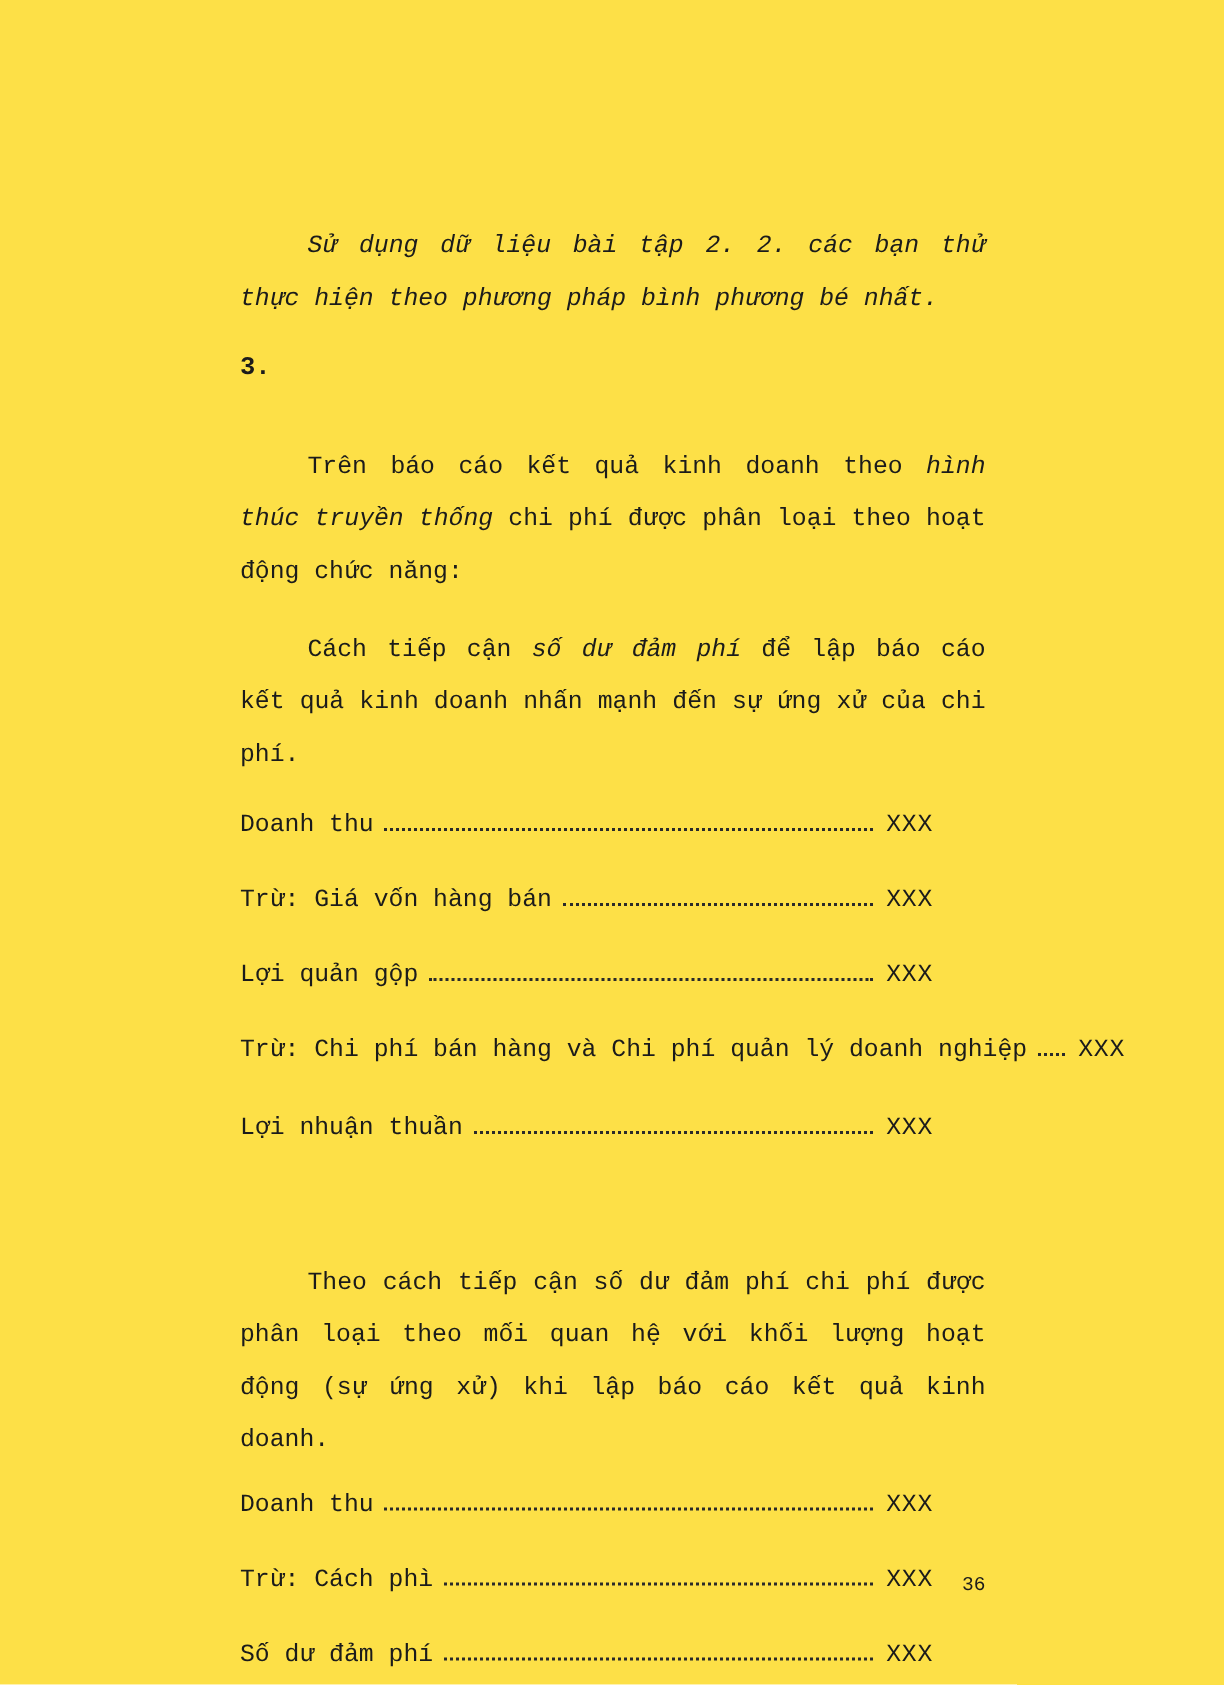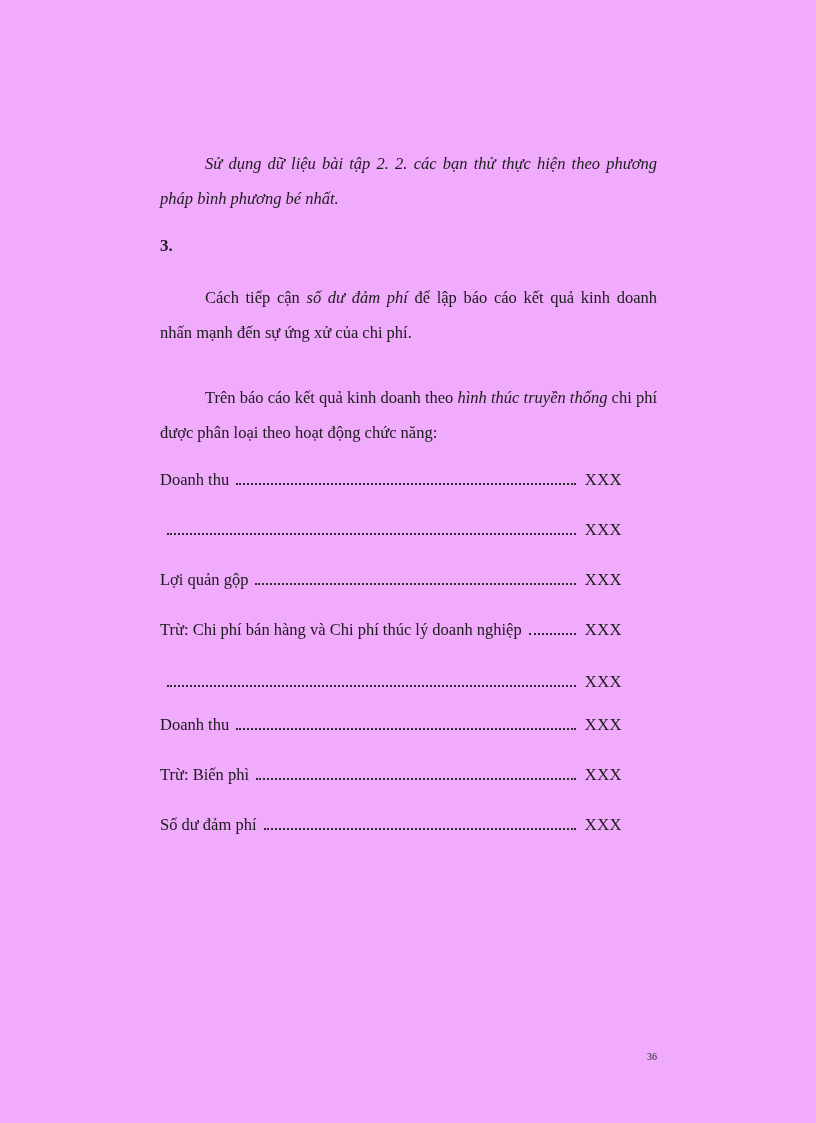--- a/index.html
+++ b/index.html
@@ -11,8 +11,8 @@
     position: relative;
     width: 816px;
     height: 1123px;
-    background: #f0abfc;
-    font-family: Liberation Serif, serif;
+    background: #fde047;
+    font-family: Liberation Mono, monospace;
     color: #1b1b1b;
     overflow: hidden;
   }

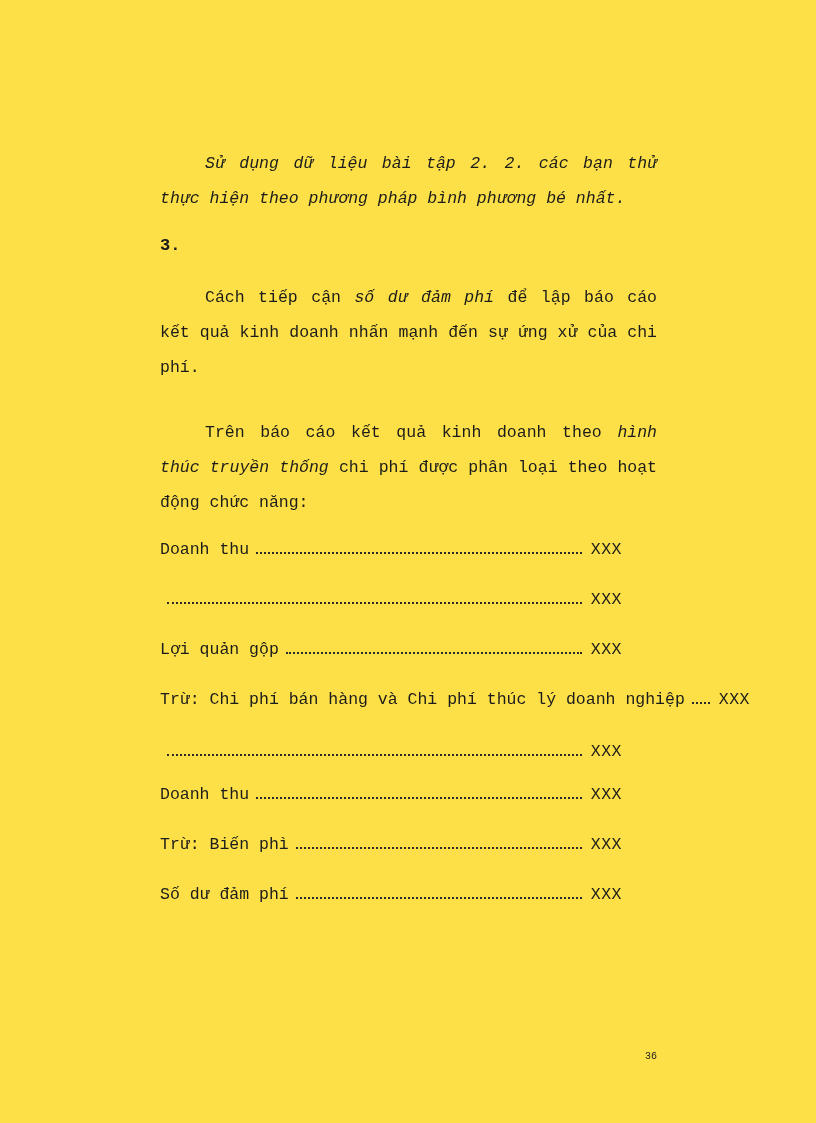--- a/index.html
+++ b/index.html
@@ -93,9 +93,9 @@
       <span class="hnum">3.</span>
     </div>
 
+    <p class="para para-traditional"><span>Trên báo cáo kết quả kinh doanh theo </span><span class="italic">hình thúc truyền thống</span><span> chi phí được phân loại theo hoạt động chức năng:</span></p>
+
     <p class="para para-approach"><span>Cách tiếp cận </span><span class="italic">số dư đảm phí</span><span> để lập báo cáo kết quả kinh doanh nhấn mạnh đến sự ứng xử của chi phí.</span></p>
-
-    <p class="para para-traditional"><span>Trên báo cáo kết quả kinh doanh theo </span><span class="italic">hình thúc truyền thống</span><span> chi phí được phân loại theo hoạt động chức năng:</span></p>
 
     <div class="rows rows-traditional">
       <div class="line-row">

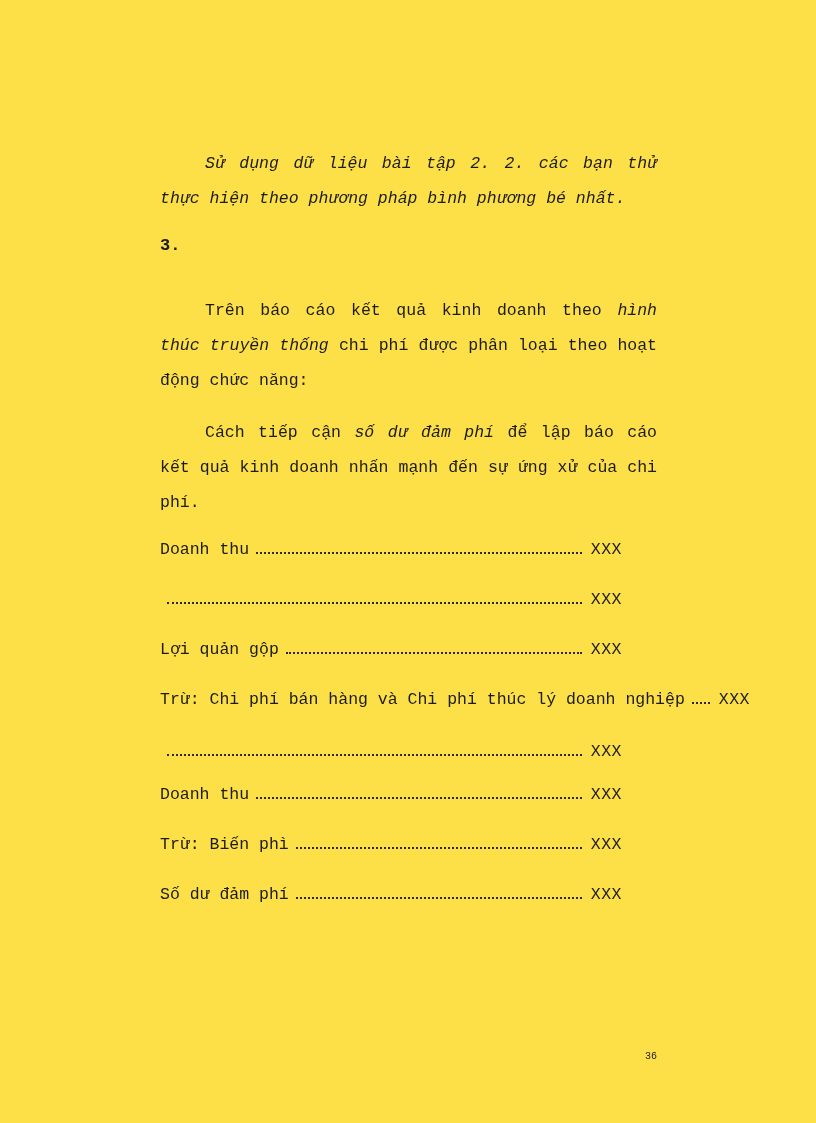--- a/index.html
+++ b/index.html
@@ -104,6 +104,7 @@
         <span class="line-value">XXX</span>
       </div>
       <div class="line-row">
+        <span class="line-label">Trừ: Giá vốn hàng bán</span>
         <span class="dot-leader"></span>
         <span class="line-value">XXX</span>
       </div>

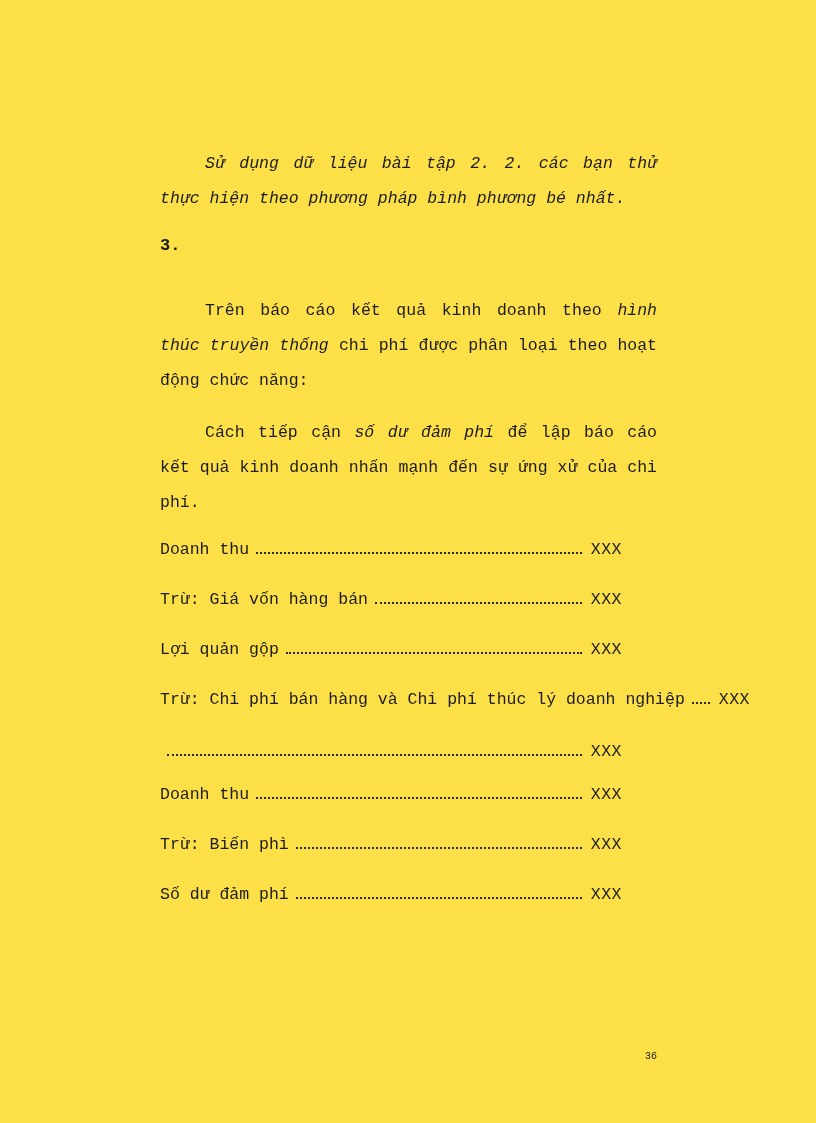--- a/index.html
+++ b/index.html
@@ -114,7 +114,7 @@
         <span class="line-value">XXX</span>
       </div>
       <div class="line-row">
-        <span class="line-label">Trừ: Chi phí bán hàng và Chi phí thúc lý doanh nghiệp</span>
+        <span class="line-label">Trừ: Chi phí bán hàng và Chi phí quản lý doanh nghiệp</span>
         <span class="dot-leader"></span>
         <span class="line-value">XXX</span>
       </div>

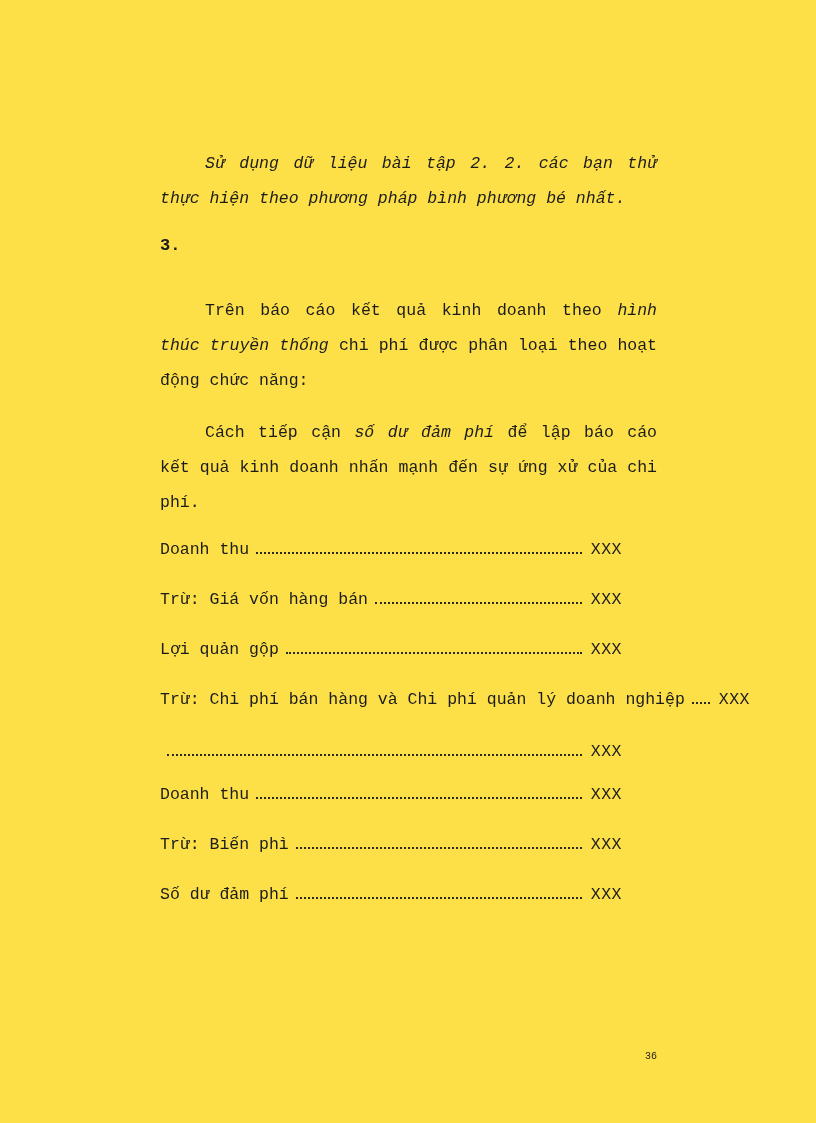--- a/index.html
+++ b/index.html
@@ -119,6 +119,7 @@
         <span class="line-value">XXX</span>
       </div>
       <div class="line-row gap-extra">
+        <span class="line-label">Lợi nhuận thuần</span>
         <span class="dot-leader"></span>
         <span class="line-value">XXX</span>
       </div>

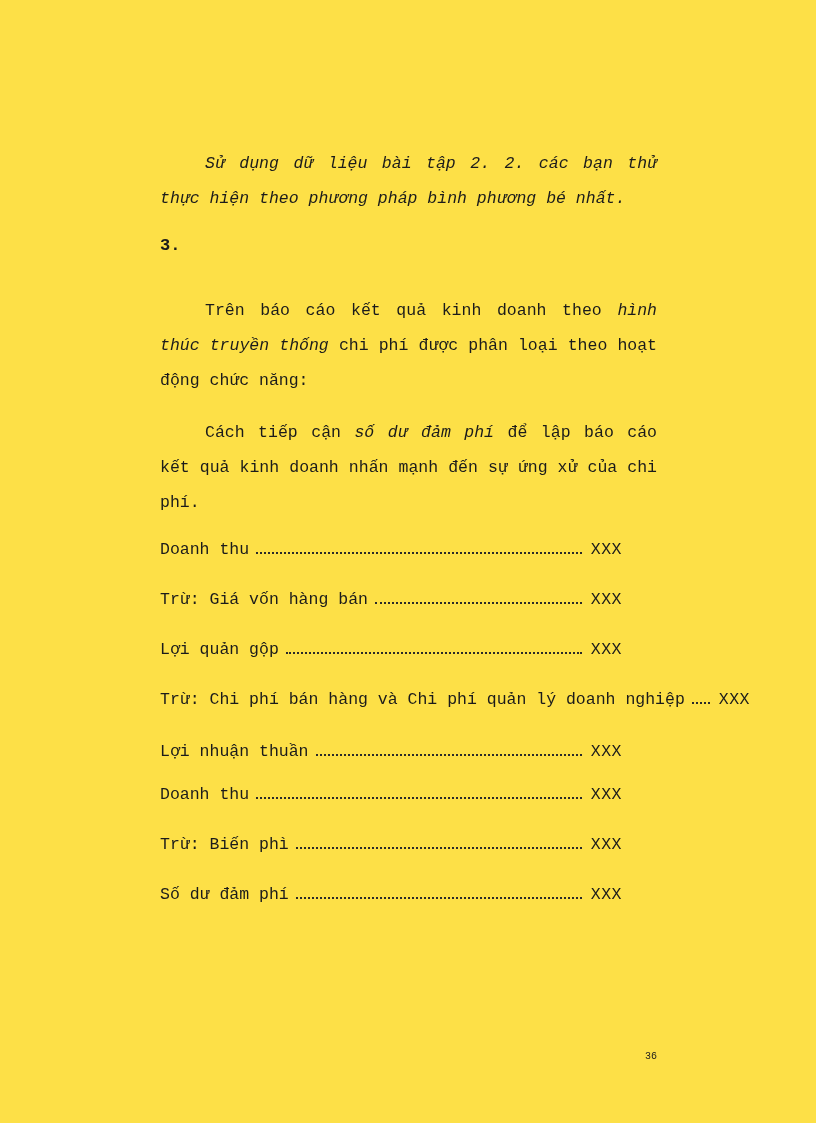--- a/index.html
+++ b/index.html
@@ -125,6 +125,7 @@
       </div>
     </div>
 
+    <p class="para para-cm">Theo cách tiếp cận số dư đảm phí chi phí được phân loại theo mối quan hệ với khối lượng hoạt động (sự ứng xử) khi lập báo cáo kết quả kinh doanh.</p>
 
     <div class="rows rows-cm">
       <div class="line-row">

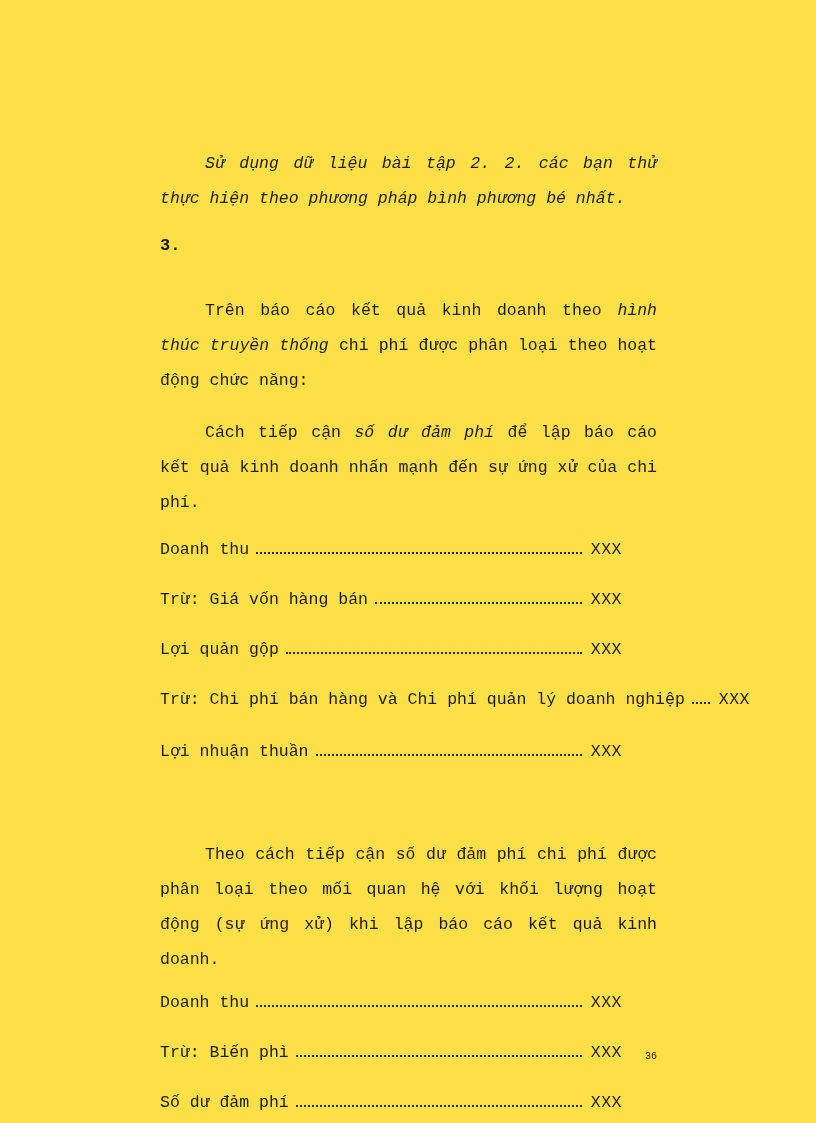--- a/index.html
+++ b/index.html
@@ -134,7 +134,7 @@
         <span class="line-value">XXX</span>
       </div>
       <div class="line-row">
-        <span class="line-label">Trừ: Biến phì</span>
+        <span class="line-label">Trừ: Cách phì</span>
         <span class="dot-leader"></span>
         <span class="line-value">XXX</span>
       </div>

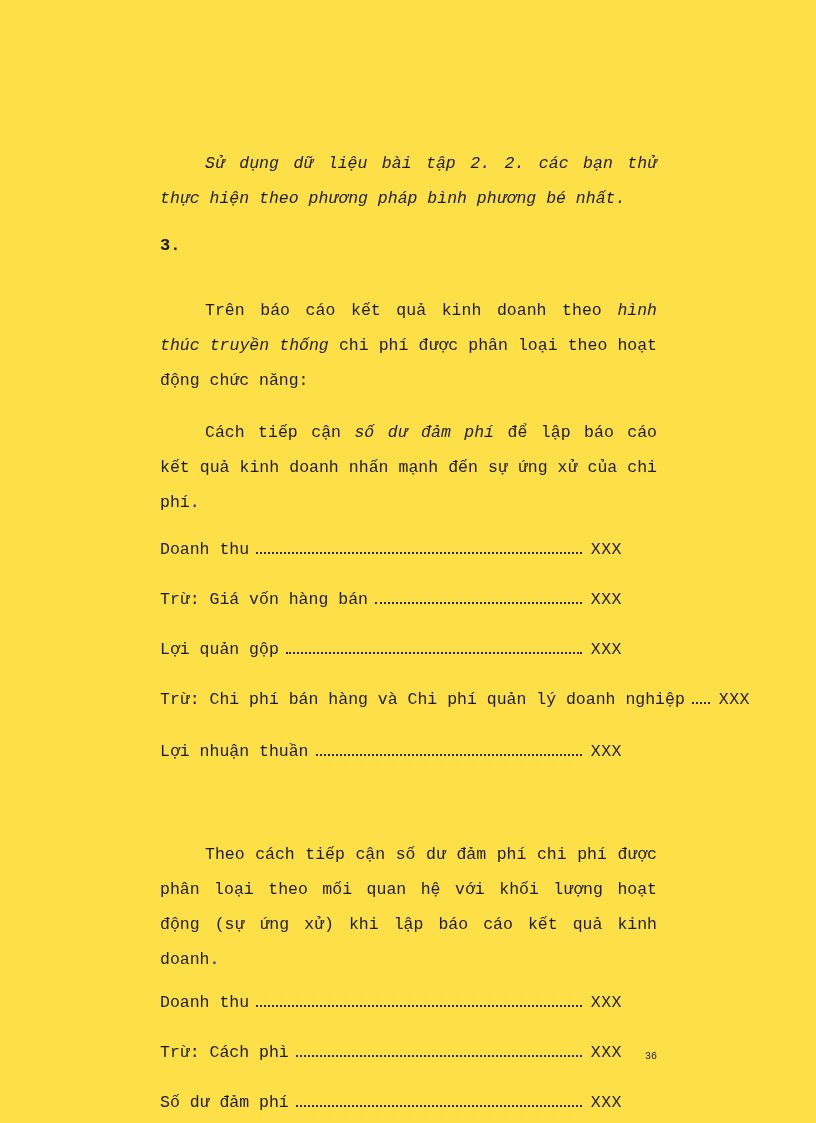--- a/index.html
+++ b/index.html
@@ -77,7 +77,7 @@
     position: absolute;
     top: 1046px;
     right: 159px;
-    font-size: 10px;
+    font-size: 13px;
     line-height: 22px;
   }
 </style>

